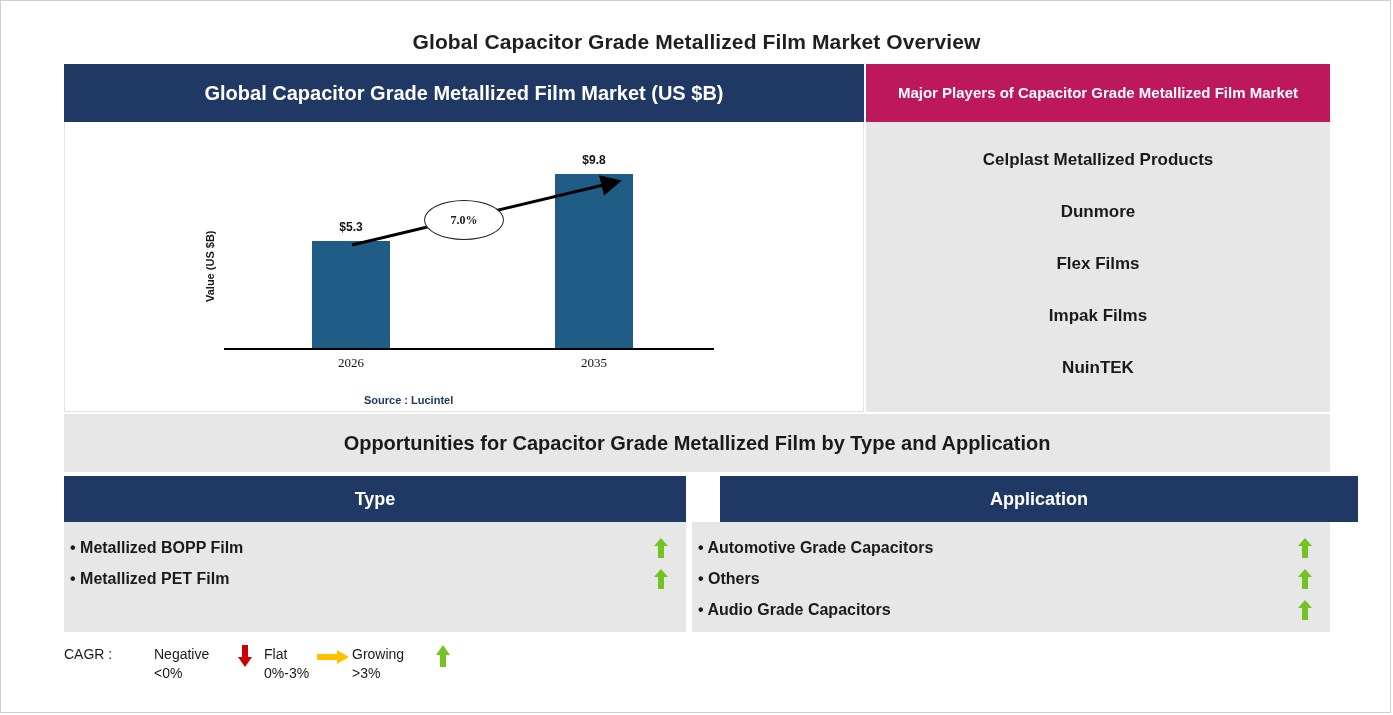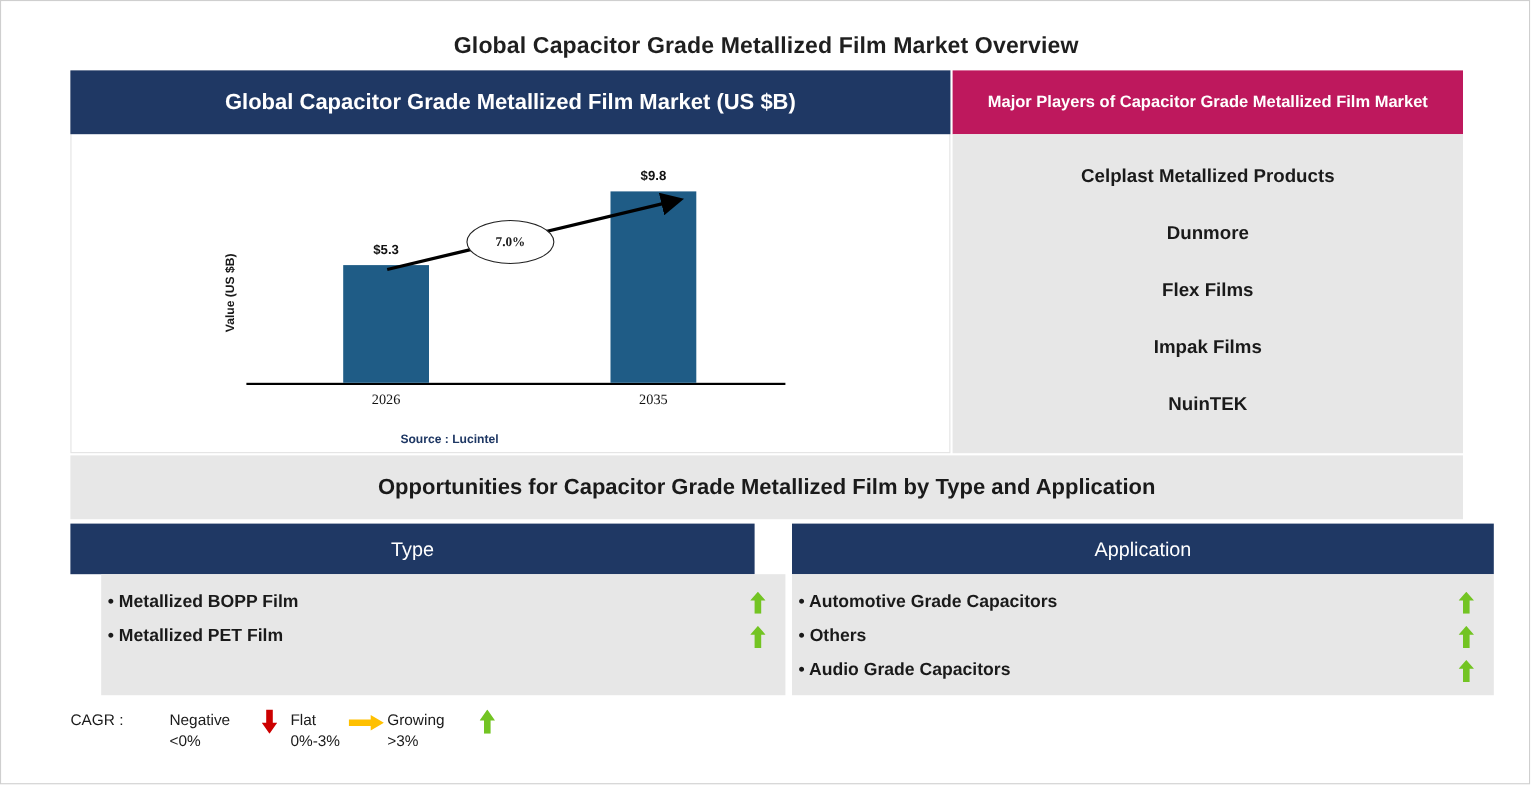--- a/index.html
+++ b/index.html
@@ -228,7 +228,7 @@
     align-items: center;
     justify-content: center;
     font-size: 18px;
-    font-weight: normal;
+    font-weight: bold;
     box-sizing: border-box;
   }
   #type-header { left: 64px; width: 622px; }

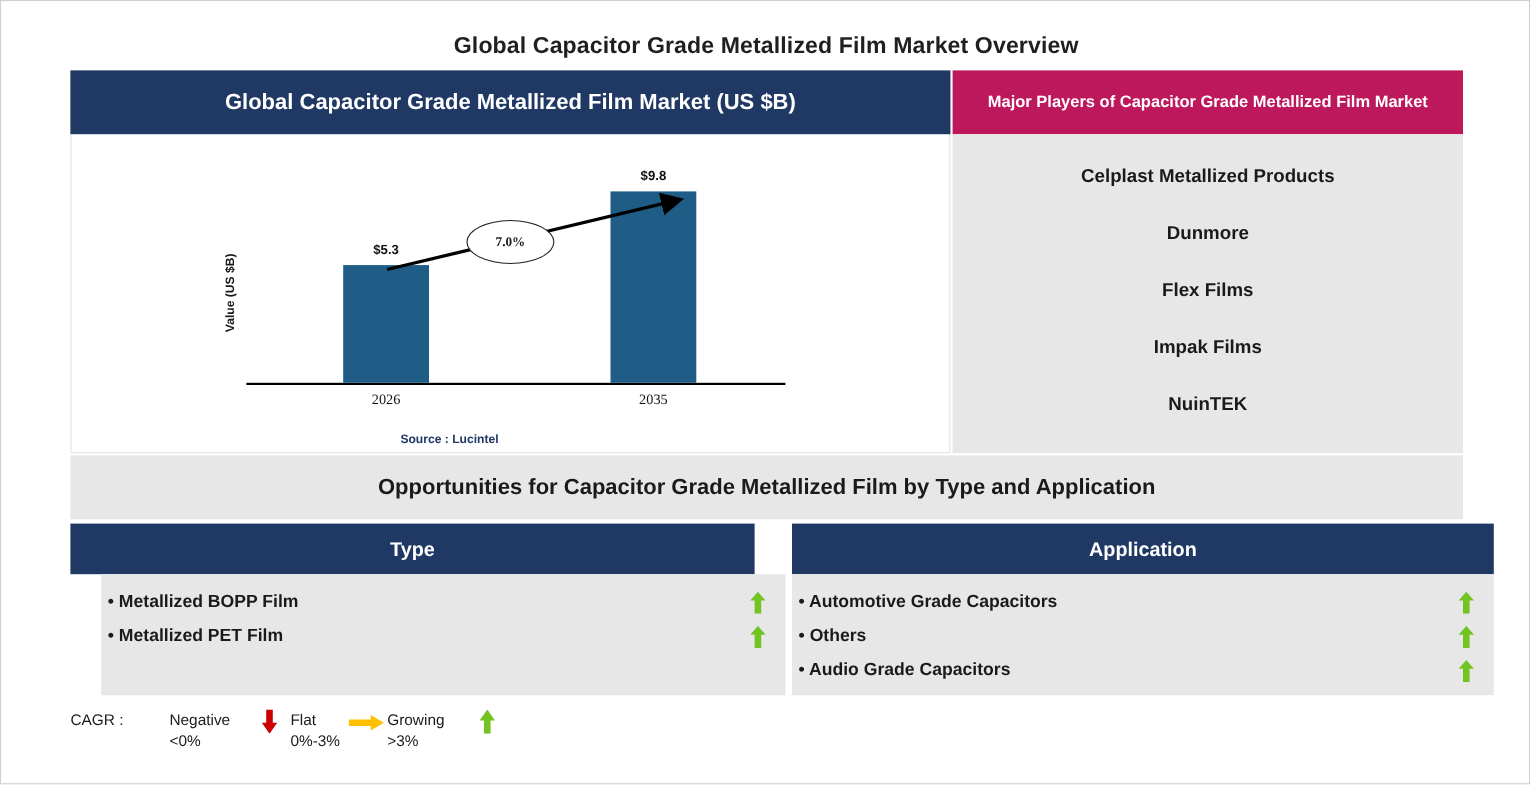--- a/index.html
+++ b/index.html
@@ -241,7 +241,6 @@
     background: #e7e7e7;
     box-sizing: border-box;
     padding: 10px 0 0 0;
-    margin-left: 28px;
   }
   #type-body { left: 64px; width: 622px; }
   #app-body { left: 692px; width: 638px; }

